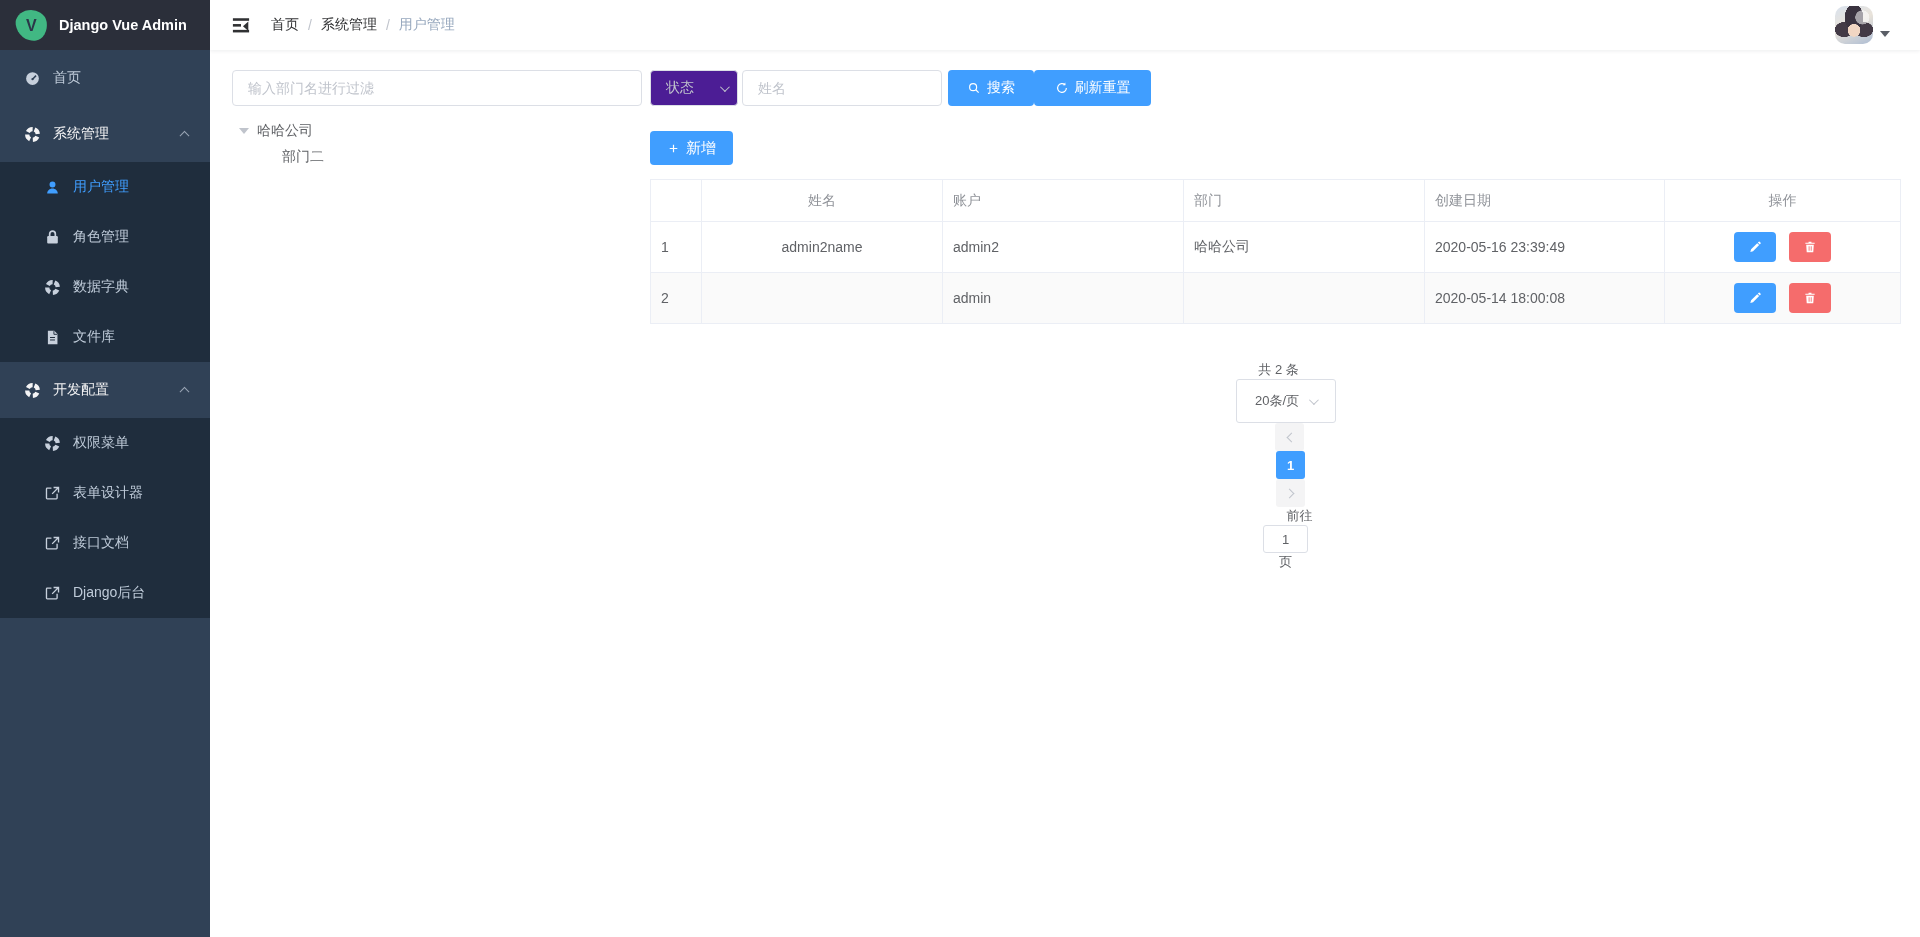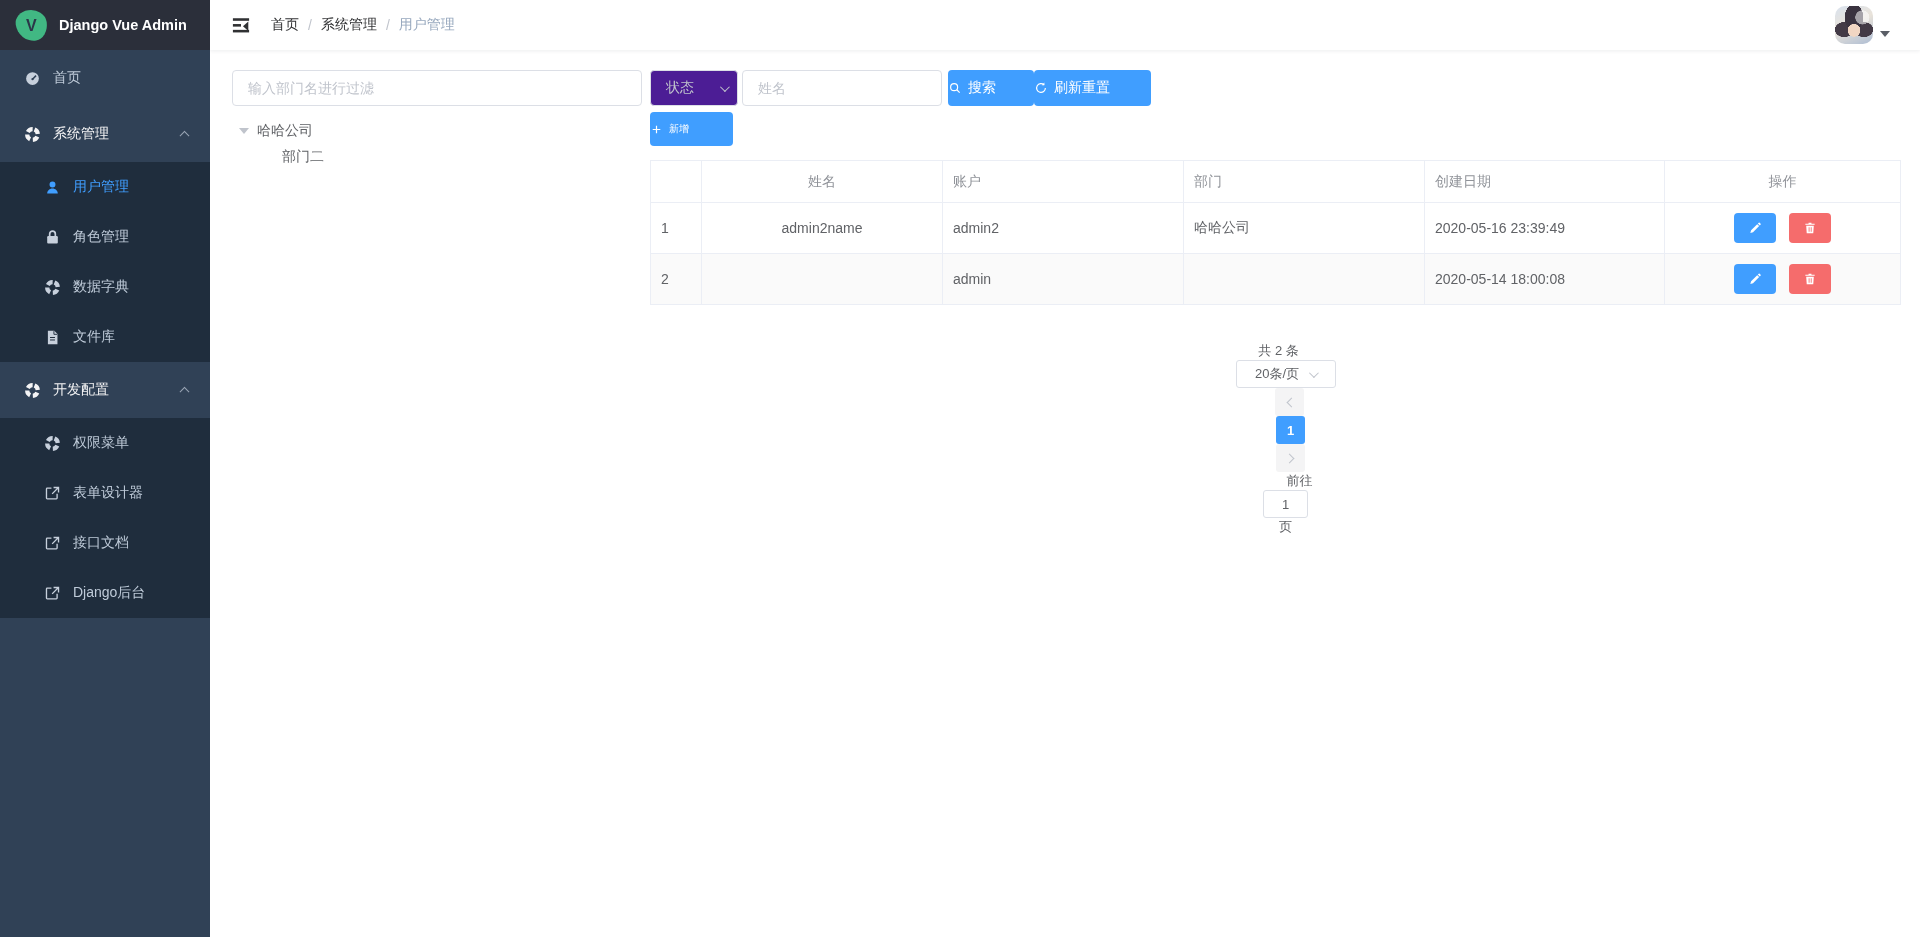--- a/index.html
+++ b/index.html
@@ -69,7 +69,7 @@
               transform:rotate(45deg) translateY(-2px); }
   .name-input { width:200px; margin-left:4px; }
   .btn { border:none; border-radius:4px; background:#409EFF; color:#fff; font-size:14px; cursor:pointer;
-         display:inline-flex; align-items:center; font-family:inherit; }
+         display:inline-flex; align-items:center; justify-content:center; font-family:inherit; }
   .btn svg { margin-right:6px; }
   .search-btn { height:36px; width:86px; margin-left:6px; }
   .reset-btn  { height:36px; width:117px; }

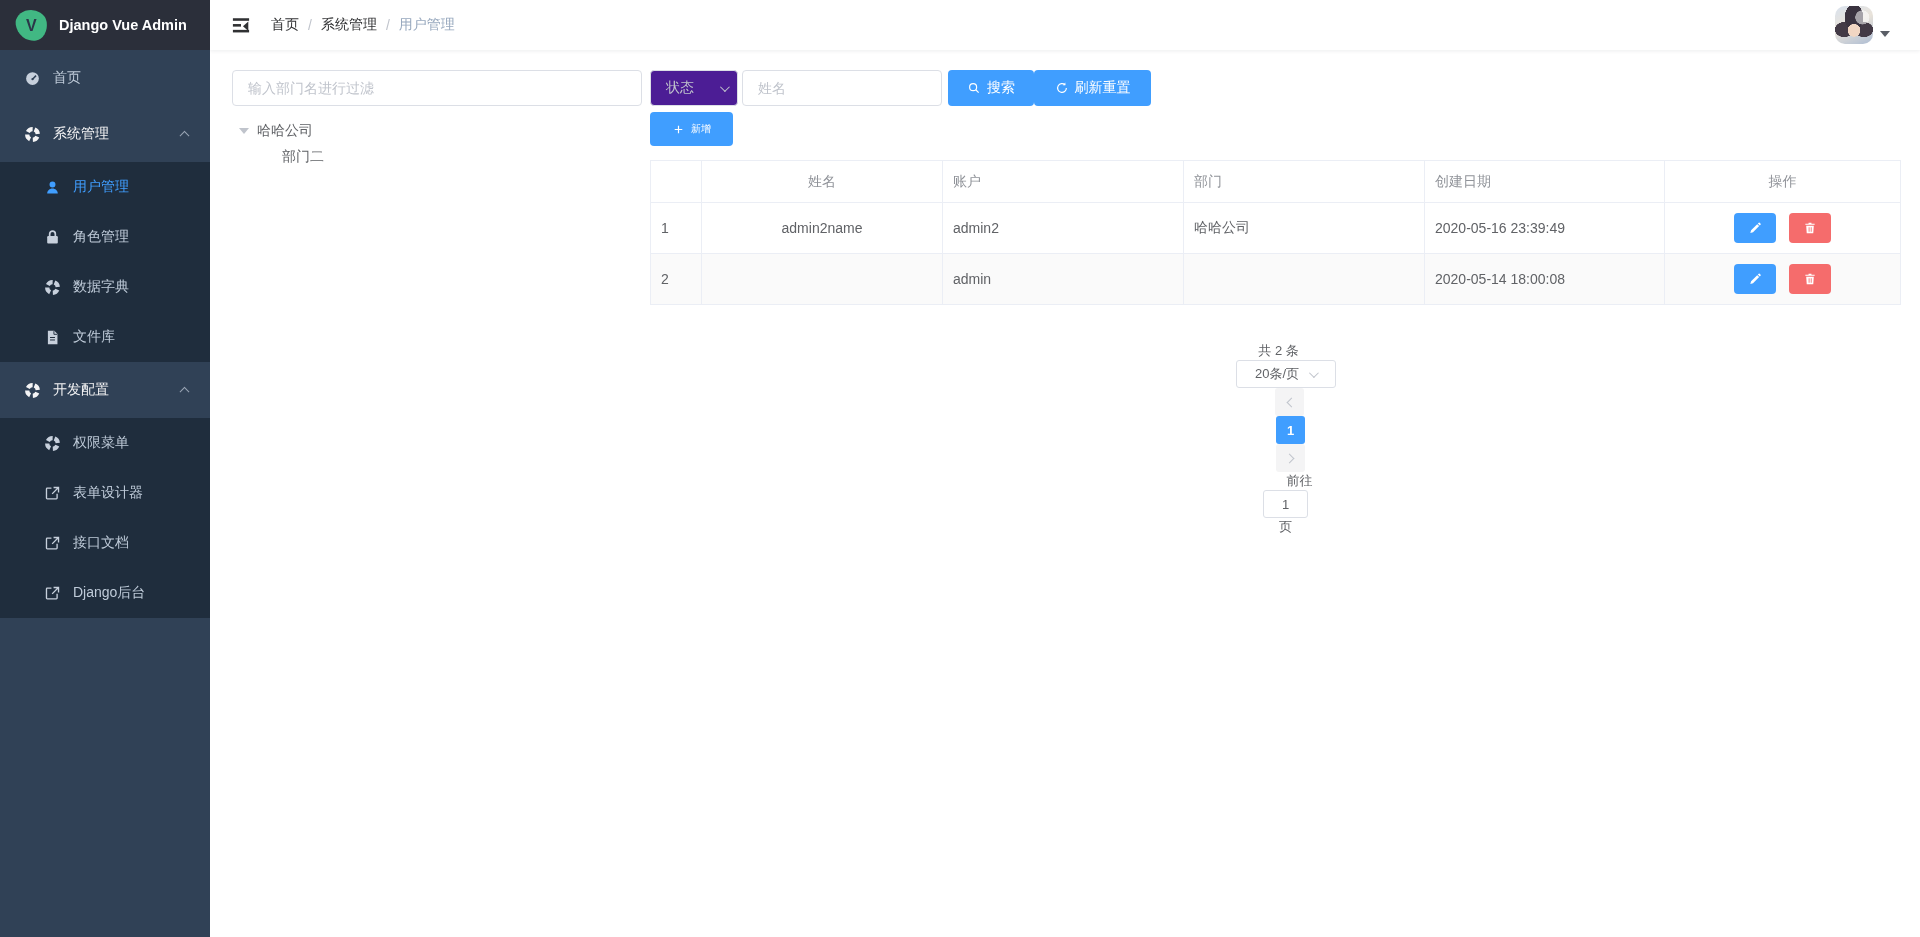--- a/index.html
+++ b/index.html
@@ -73,7 +73,7 @@
   .btn svg { margin-right:6px; }
   .search-btn { height:36px; width:86px; margin-left:6px; }
   .reset-btn  { height:36px; width:117px; }
-  .add-btn { height:34px; width:83px; margin-top:6px; font-size:10px; }
+  .add-btn { height:34px; width:83px; margin-top:25px; font-size:15px; }
 
   
   table { width:100%; border-collapse:collapse; margin-top:14px; font-size:14px; table-layout:fixed; }

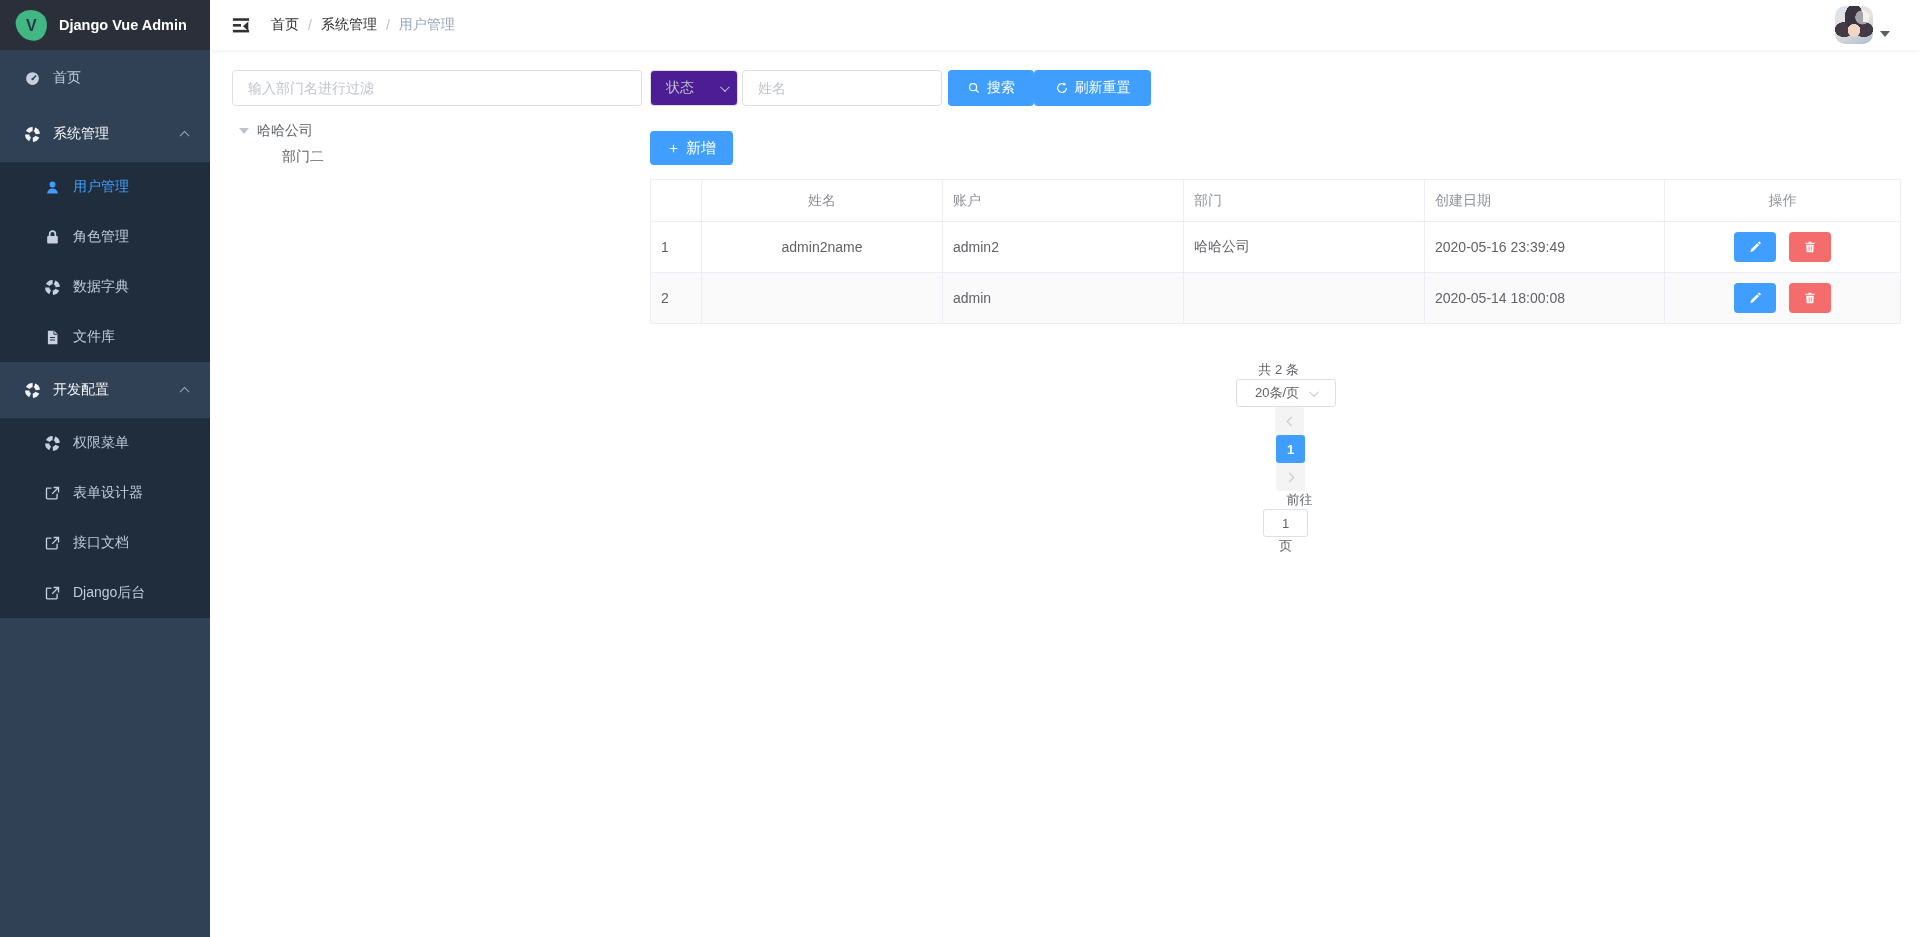--- a/index.html
+++ b/index.html
@@ -95,7 +95,7 @@
   
   .pagination { display:flex; align-items:center; margin:37px 0 0 20px; font-size:13px; color:#606266;flex-direction:column; }
   .pg-total { margin-right:14px; }
-  .pg-size { width:100px; height:28px; border:1px solid #dcdfe6; border-radius:3px; display:flex;
+  .pg-size { width:100px; height:44px; border:1px solid #dcdfe6; border-radius:3px; display:flex;
              align-items:center; justify-content:center; cursor:pointer; background:#fff; }
   .pg-size span { margin-right:10px; }
   .pg-btn { width:29px; height:28px; border-radius:3px; background:#f4f4f5; display:flex; align-items:center;

